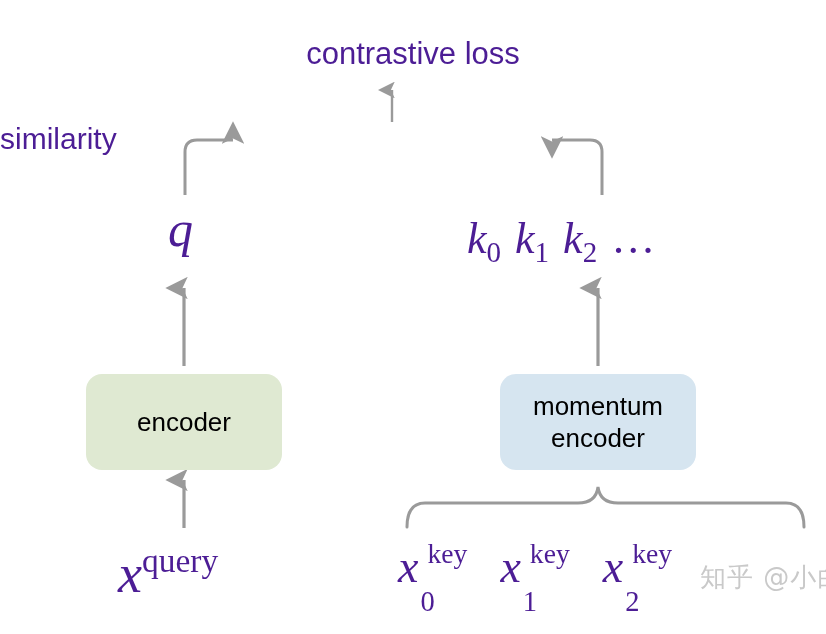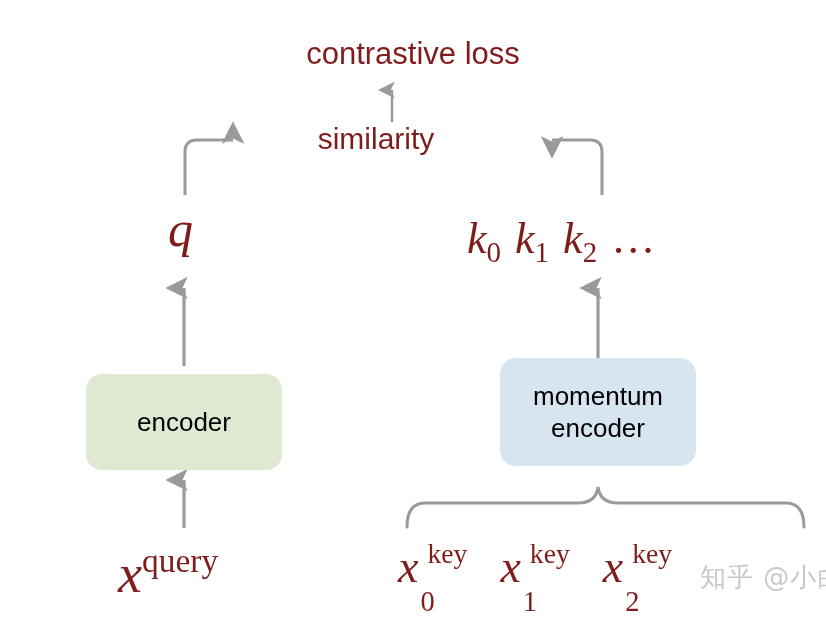--- a/index.html
+++ b/index.html
@@ -24,7 +24,7 @@
   }
   .lbl {
     position: absolute;
-    color: #7f1d1d;
+    color: #4c1d95;
     white-space: nowrap;
     line-height: 1.05;
   }

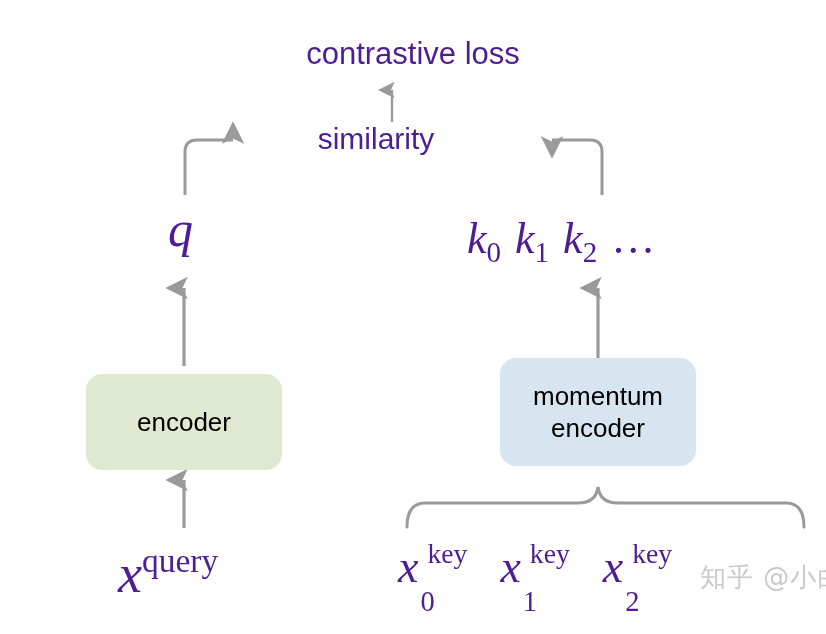--- a/index.html
+++ b/index.html
@@ -48,7 +48,7 @@
   }
   #similarity-label {
     left: 0; top: 123px; width: 752px;
-    text-align: center;
+    text-align: left;
     font-size: 30px;
   }
   #queue-label {

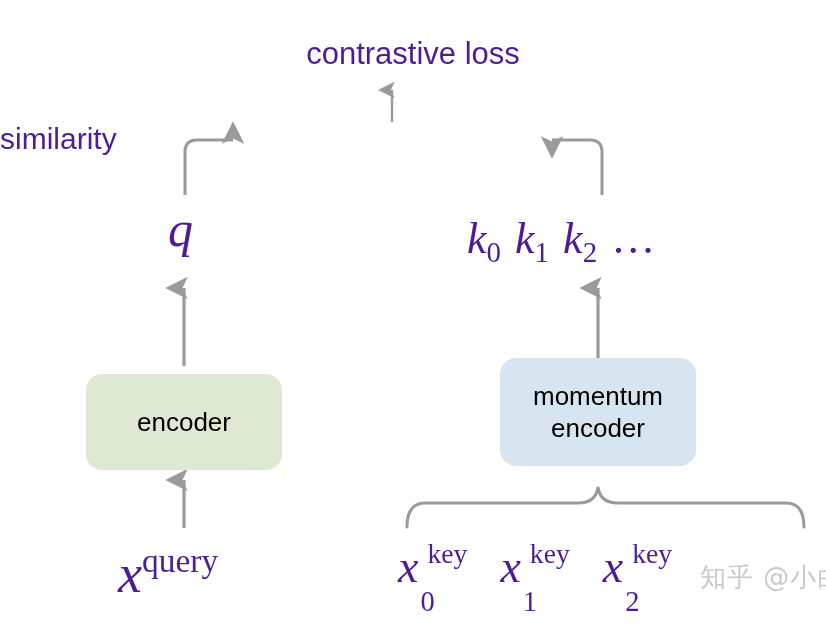--- a/index.html
+++ b/index.html
@@ -136,8 +136,8 @@
     width: 196px; height: 96px;
   }
   #momentum-encoder-box {
-    left: 500px; top: 358px;
-    width: 196px; height: 108px;
+    left: 500px; top: 374px;
+    width: 196px; height: 96px;
   }
 
   

